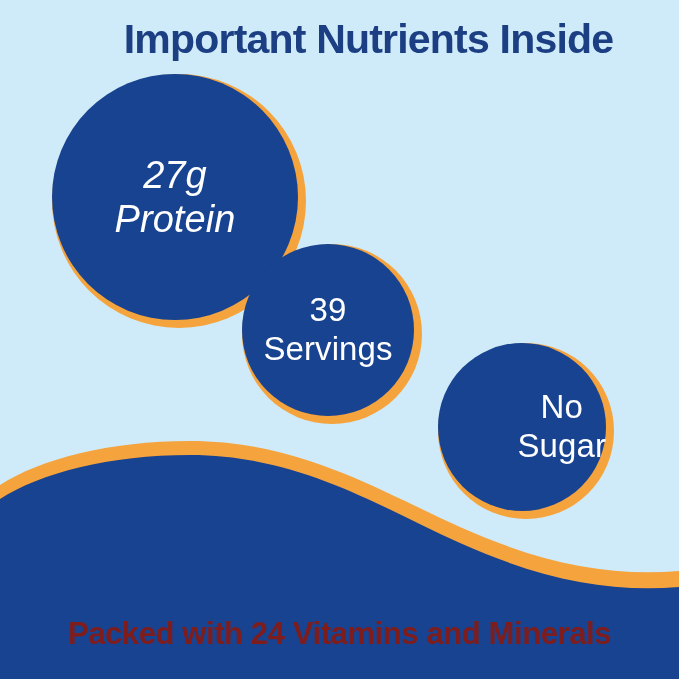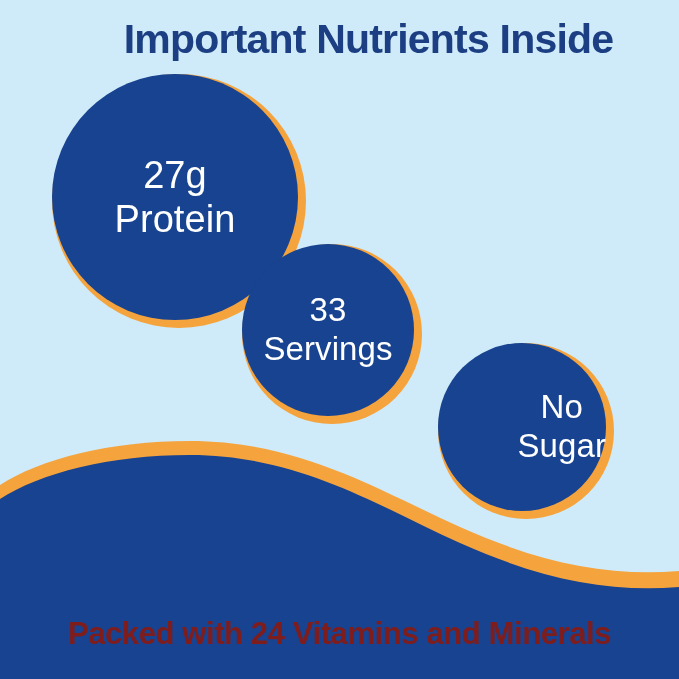--- a/index.html
+++ b/index.html
@@ -69,7 +69,7 @@
   
   #bubble-protein { left: 52px; top: 74px; width: 254px; height: 254px; }
   #bubble-protein .disc { left: 0; top: 0; width: 246px; height: 246px; }
-  #bubble-protein .label { font-size: 38px; }
+  #bubble-protein .label { font-size: 38px; font-style: italic; }
 
   
   #bubble-fiber { left: 424px; top: 116px; width: 180px; height: 180px; }

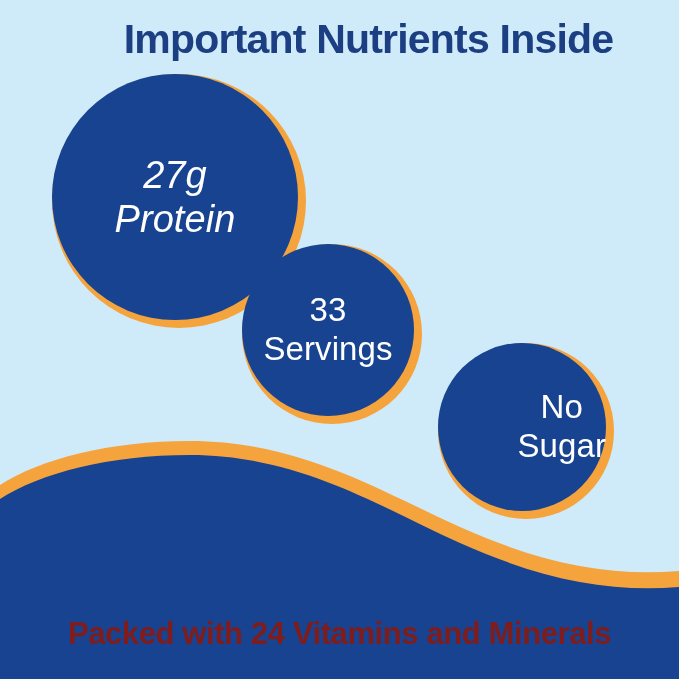--- a/index.html
+++ b/index.html
@@ -130,7 +130,7 @@
   <div class="bubble" id="bubble-servings">
     <div class="ring"></div>
     <div class="disc">
-      <span class="label">33
+      <span class="label">39
 Servings</span>
     </div>
   </div>

